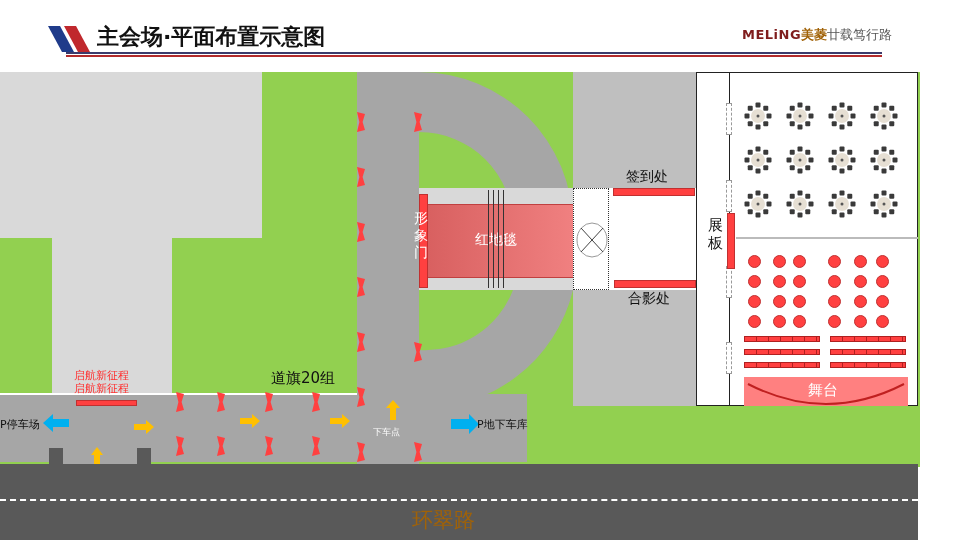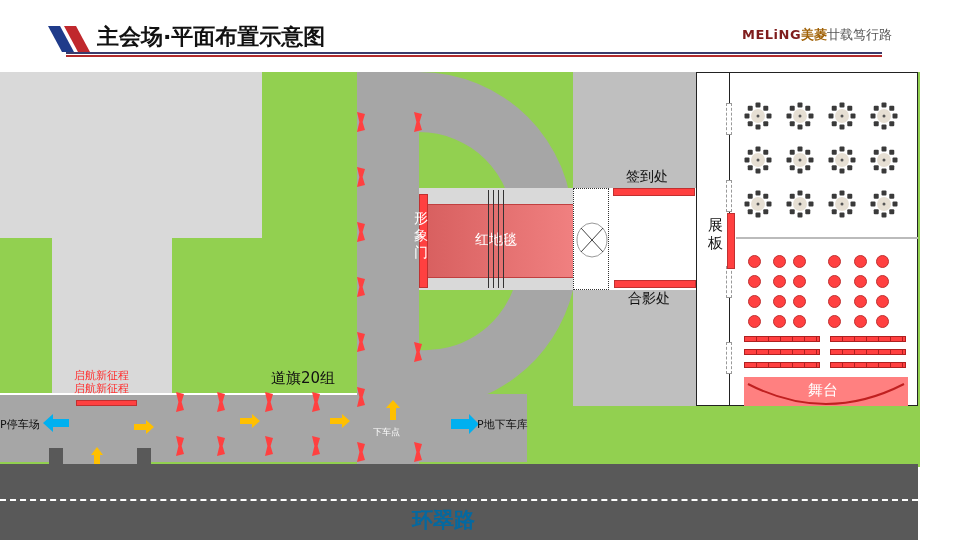--- a/index.html
+++ b/index.html
@@ -360,7 +360,7 @@
 
   <div class="abs" style="left:0;top:392px;width:918px;height:76px;background:#595959;"></div>
   <div class="abs" style="left:0;top:427px;width:918px;height:0;border-top:2px dashed #fff;"></div>
-  <div class="abs" style="left:412px;top:434px;color:#0369a1;font-size:21px;font-weight:bold;">环翠路</div>
+  <div class="abs" style="left:412px;top:434px;color:#a16207;font-size:21px;">环翠路</div>
 </div>
 
 </body></html>

